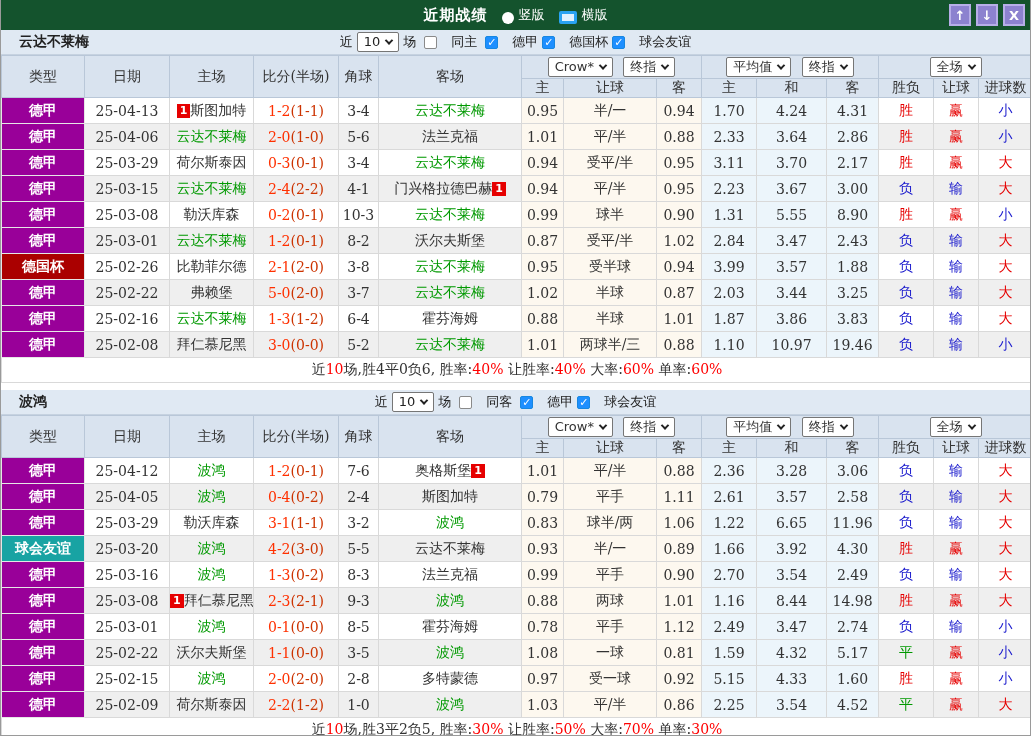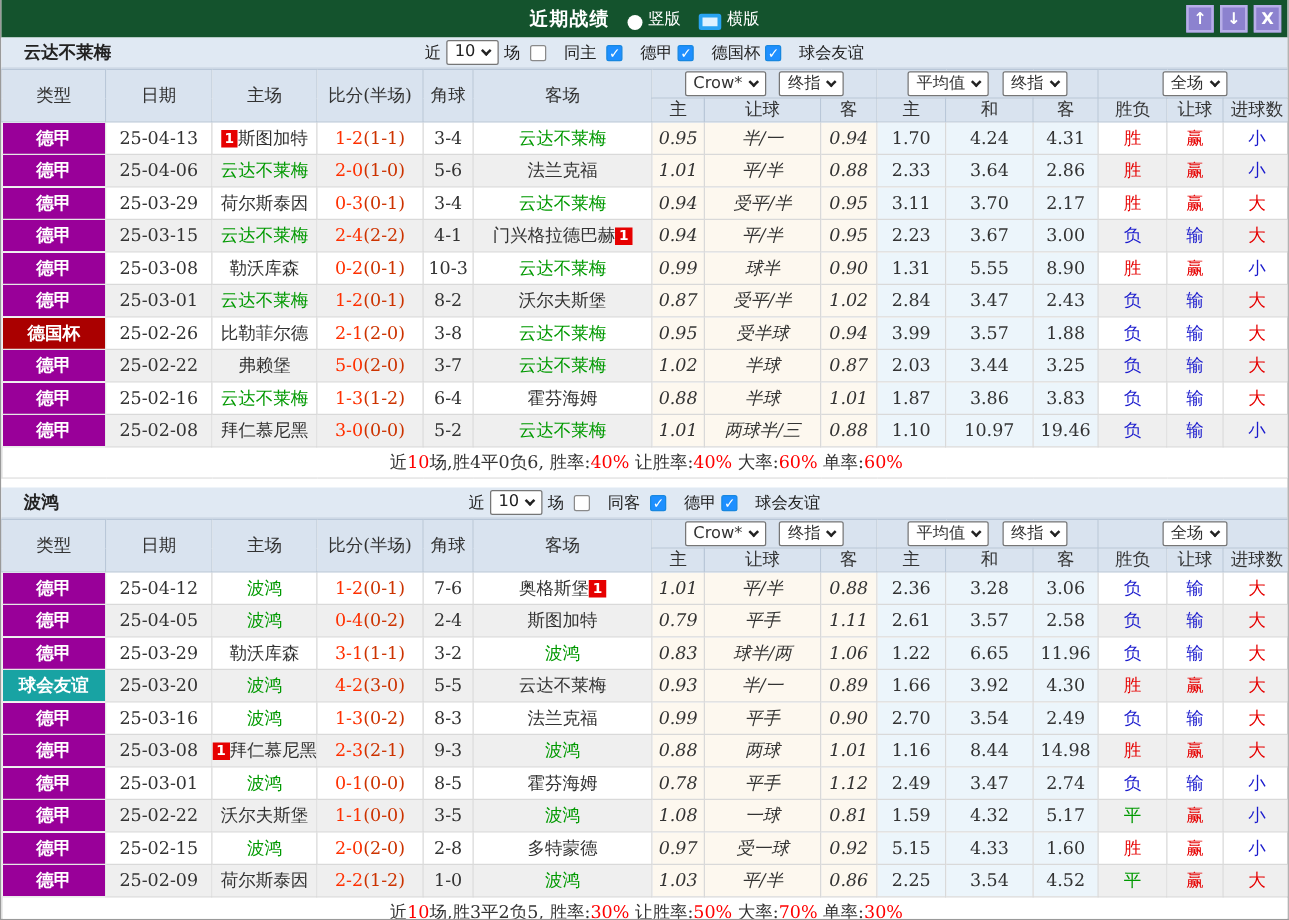--- a/index.html
+++ b/index.html
@@ -43,7 +43,7 @@
   td.team .green { color:#009900; }
   td.score .sc-main { color:#ff3000; }
   td.score .sc-half { color:#cc3300; }
-  td.odds { background:#fdf8ef !important;font-style:italic; }
+  td.odds { background:#fdf8ef !important; }
   td.avg  { background:#ecf5fb !important; }
   .c-red   { color:#e60000; }
   .c-blue  { color:#1a1acd; }

